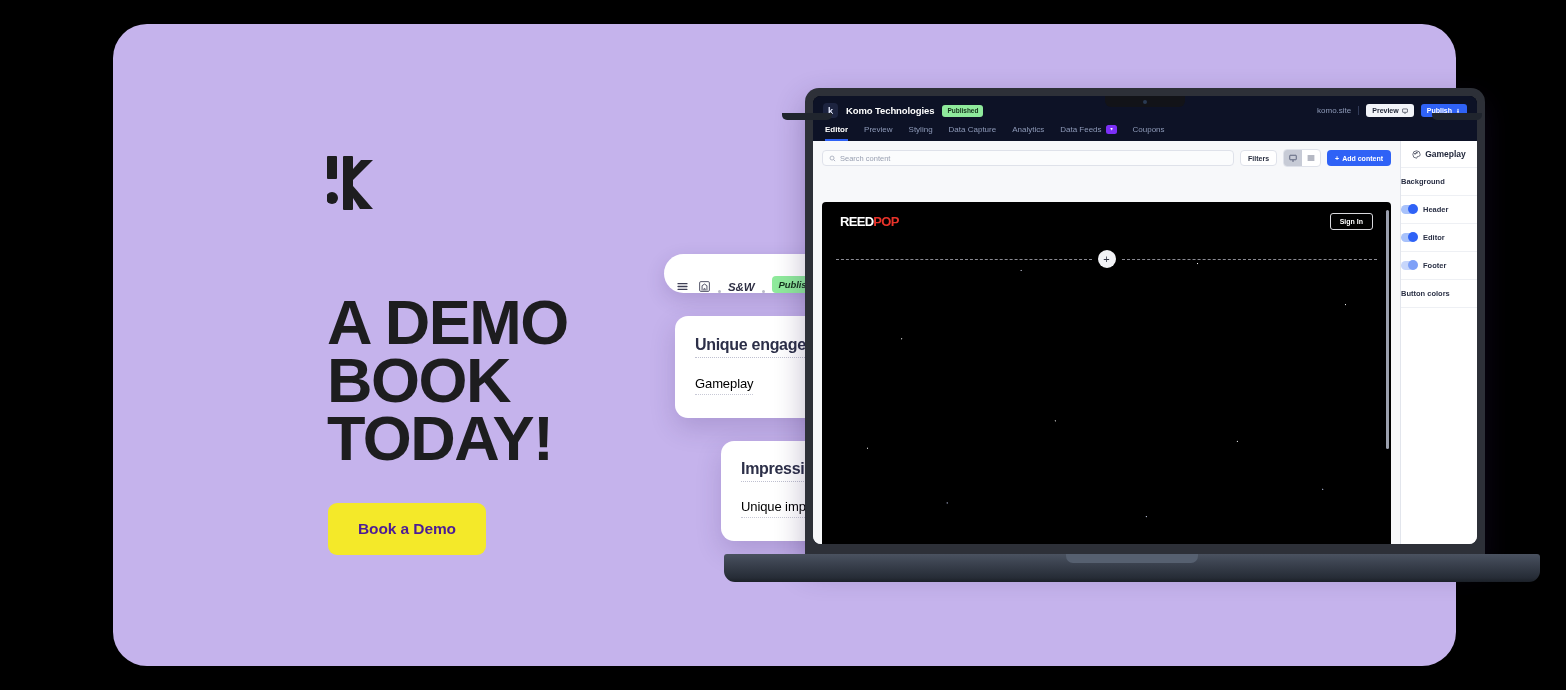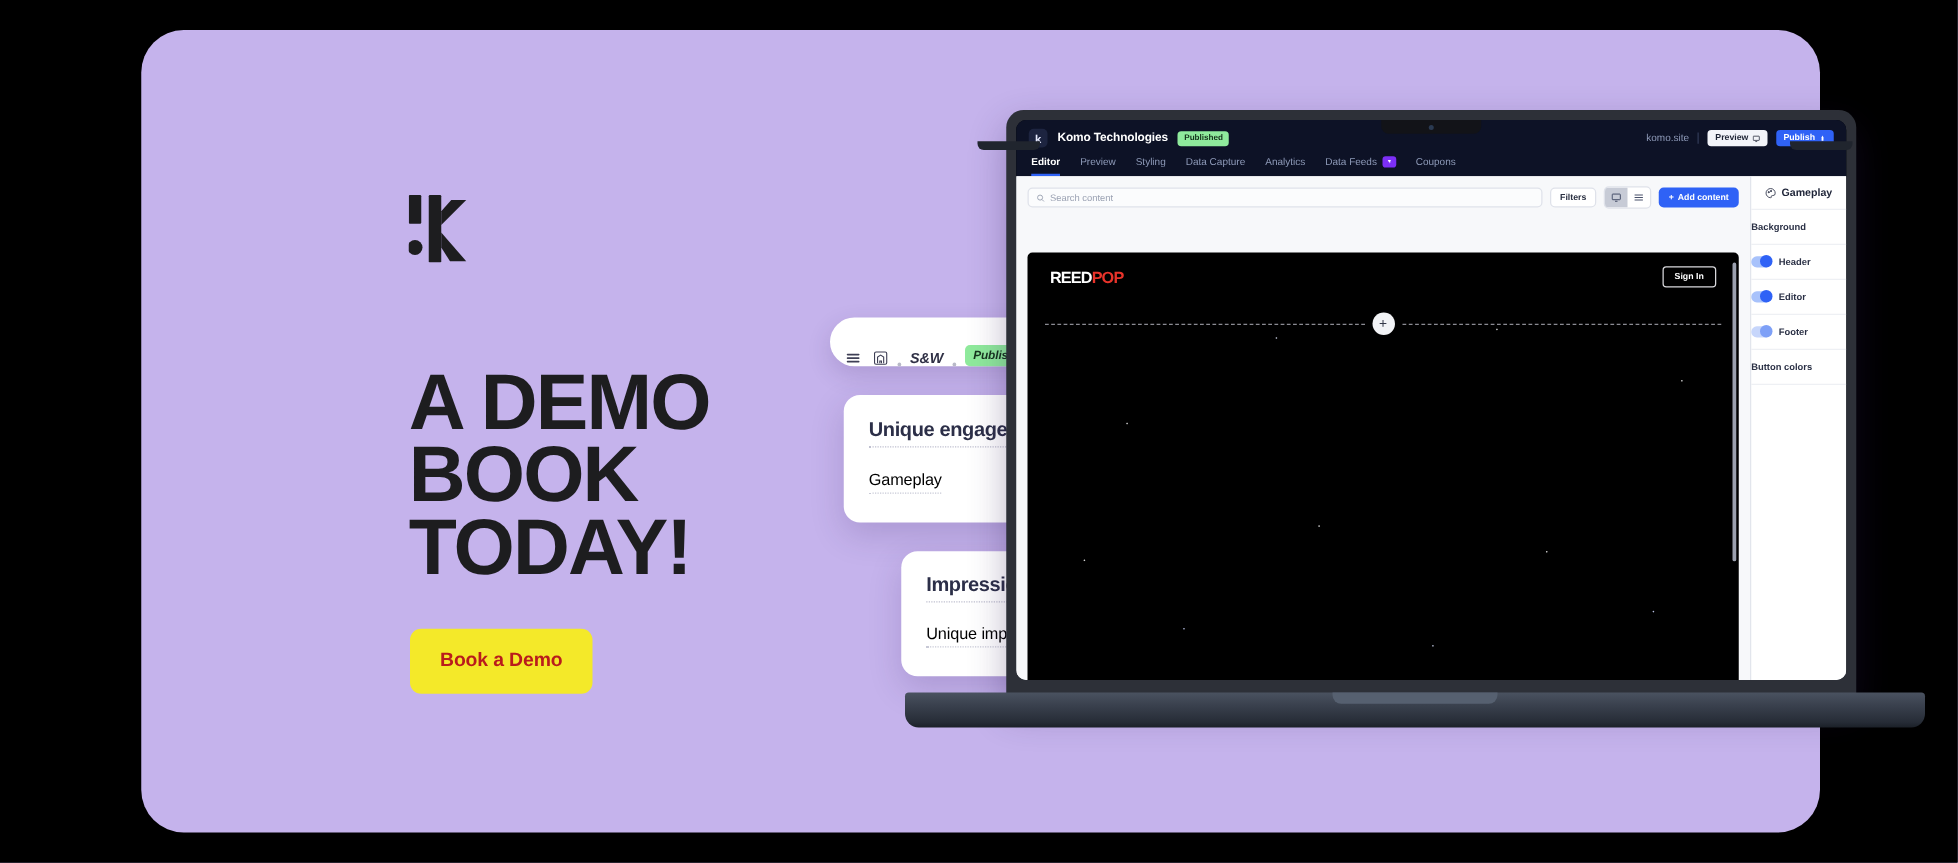--- a/index.html
+++ b/index.html
@@ -15,8 +15,8 @@
     font-weight:800;font-size:63px;line-height:0.92;letter-spacing:-1.5px;color:#1d1d1f;
     text-transform:uppercase;font-family:"Liberation Sans",sans-serif;}
   .headline span{display:block;white-space:nowrap;}
-  .cta{position:absolute;left:215px;top:479px;width:146px;height:52px;background:#f4e929;
-    border:none;border-radius:9px;color:#b91c1c;font-size:15.5px;font-weight:700;
+  .cta{position:absolute;left:215px;top:479px;width:158px;height:52px;background:#f4e929;
+    border:none;border-radius:9px;color:#4c1d95;font-size:15.5px;font-weight:700;
     font-family:"Liberation Sans",sans-serif;cursor:pointer;letter-spacing:-0.1px;}
 
   

